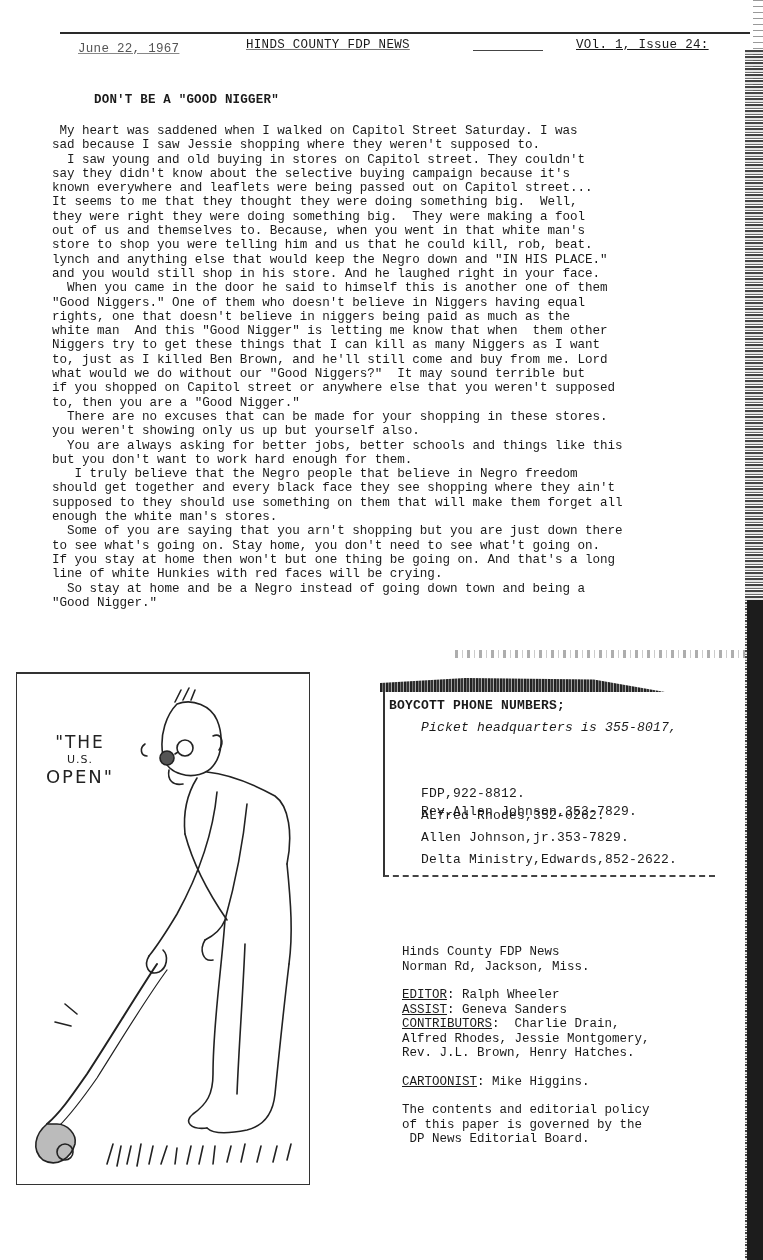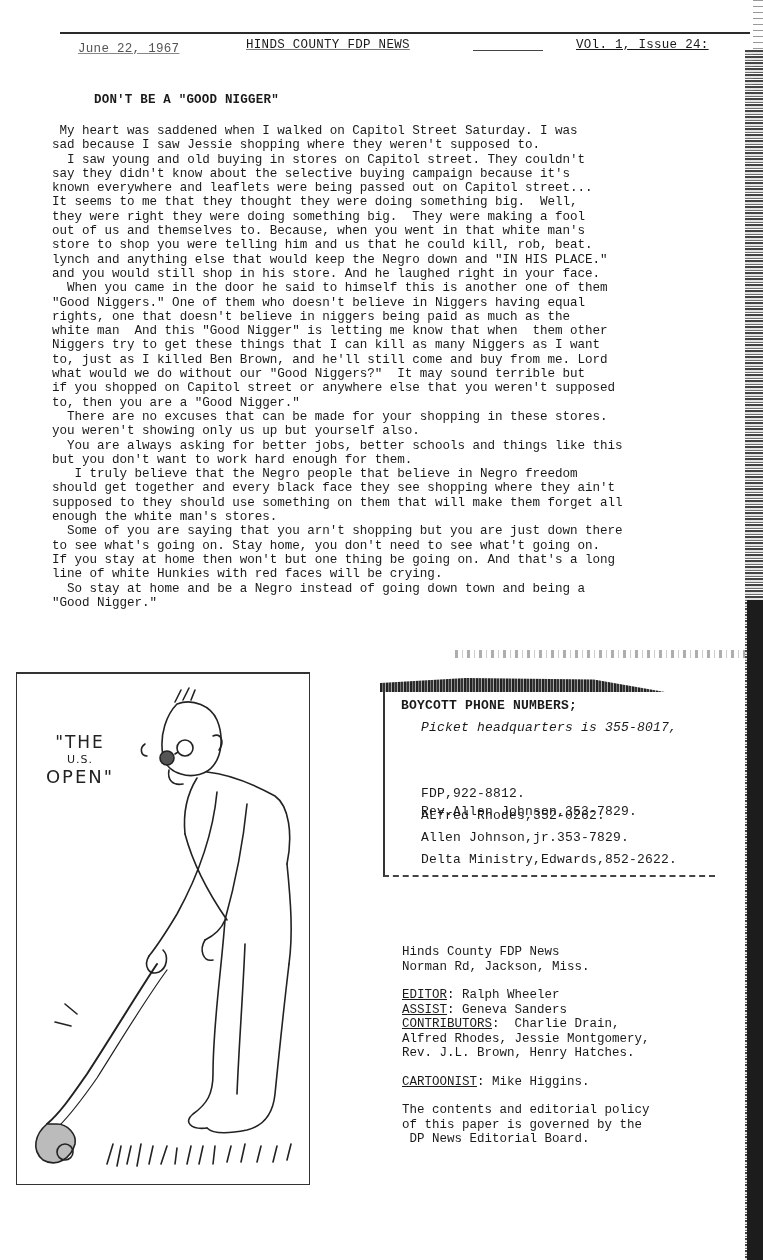--- a/index.html
+++ b/index.html
@@ -167,7 +167,7 @@
   <div class="dark-band"></div>
 
   <div class="boycott">
-    <span class="row head" style="left:16px; top:6px;">BOYCOTT PHONE NUMBERS;</span>
+    <span class="row head" style="left:4px; top:6px;">BOYCOTT PHONE NUMBERS;</span>
     <span class="row" style="left:4px; top:28px;font-style:italic;">    Picket headquarters is 355-8017,</span>
     <span class="row" style="left:4px; top:72px;margin-top:40px;">    Rev.Allen Johnson,353-7829.</span>
     <span class="row" style="left:4px; top:94px;">    FDP,922-8812.</span>

